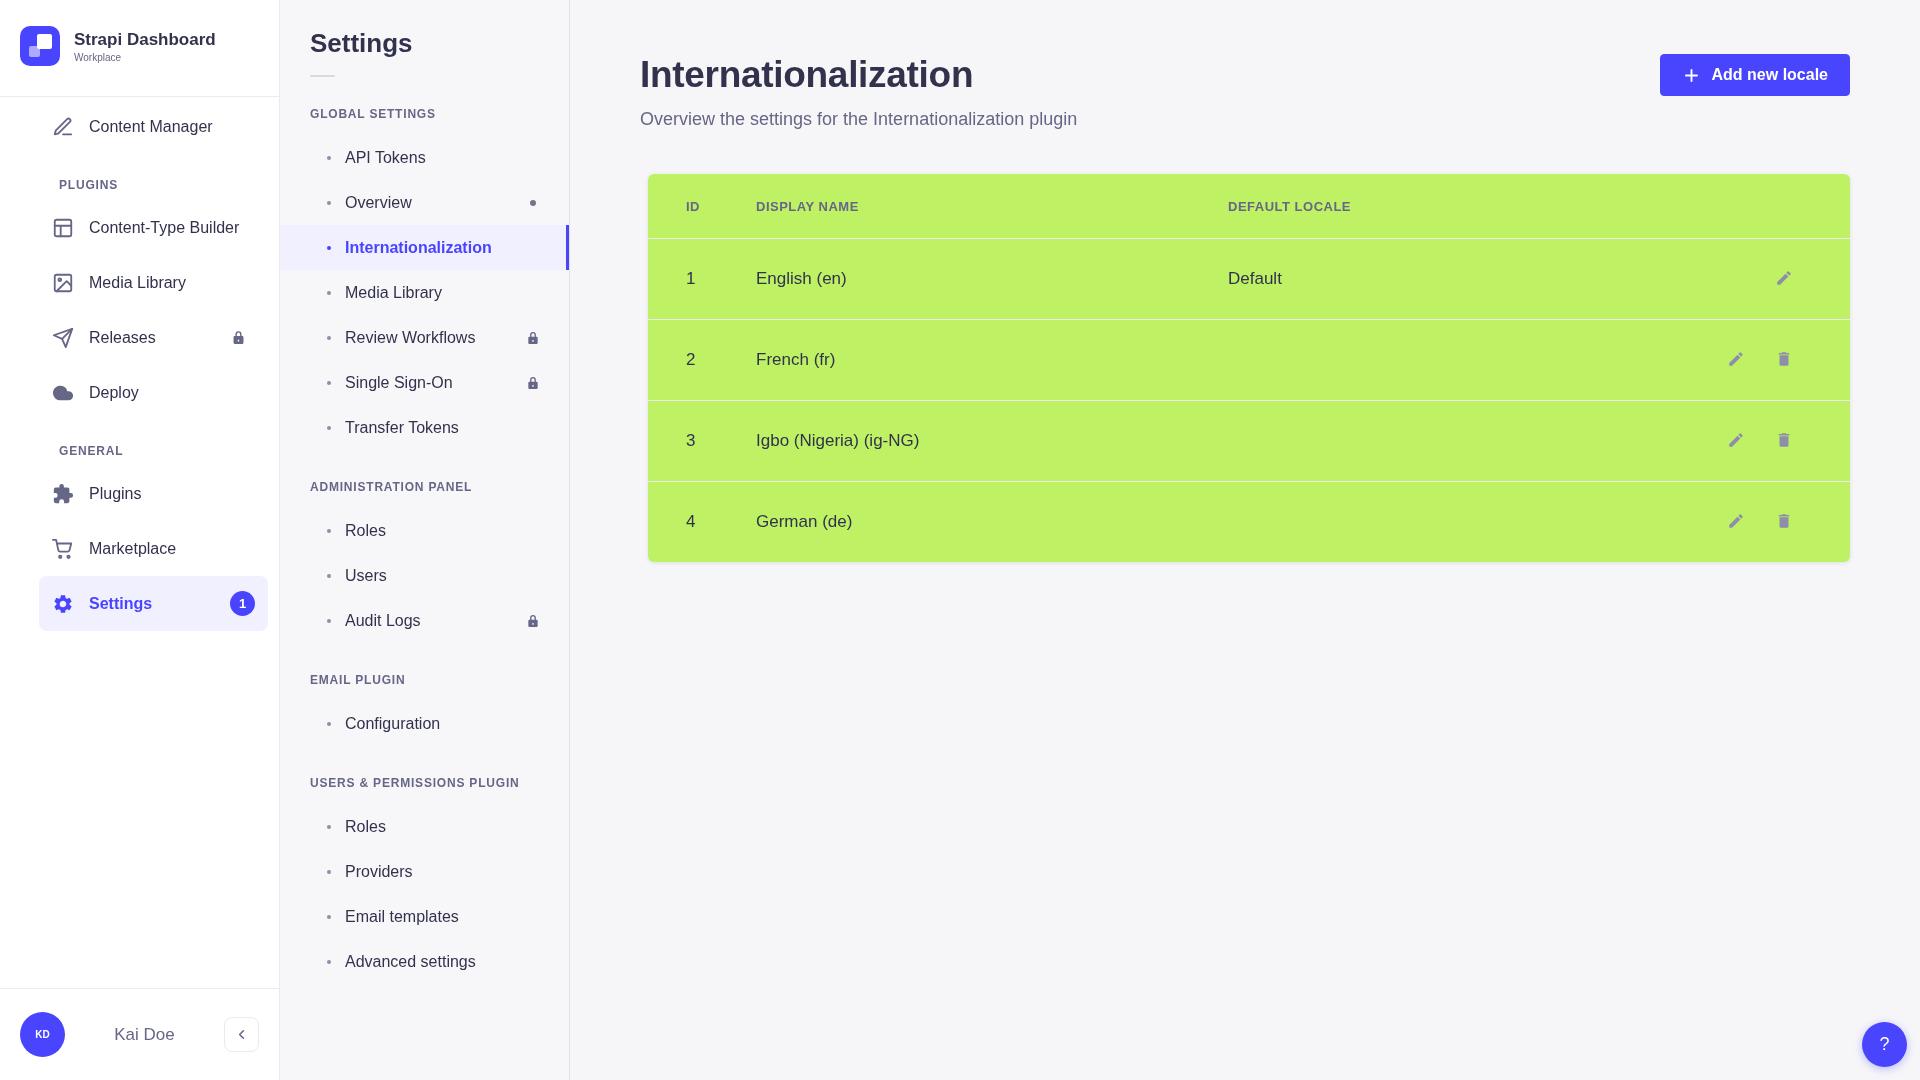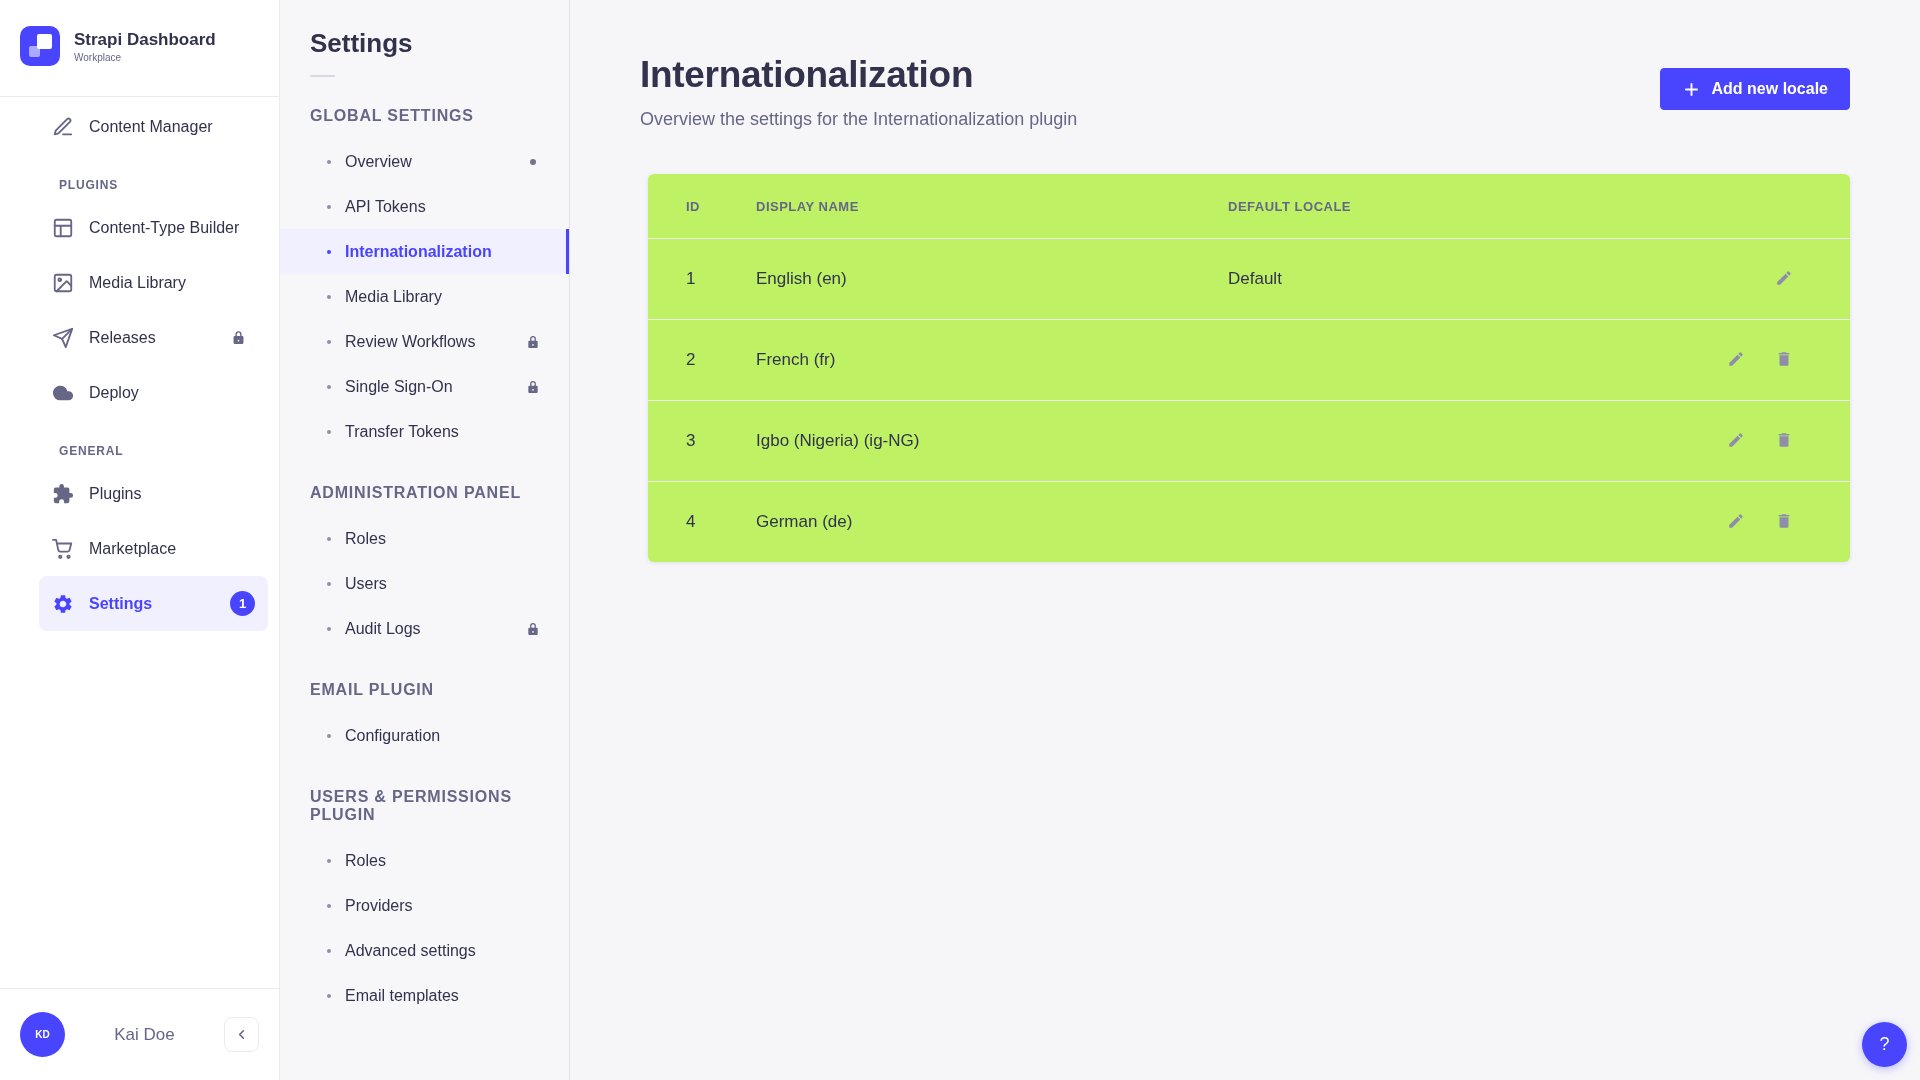--- a/index.html
+++ b/index.html
@@ -55,7 +55,7 @@
   .page-header { display:flex; justify-content:space-between; align-items:flex-start; margin-top:54px; }
   .page-title { font-size:37px; font-weight:700; color:#32324d; letter-spacing:-.3px; }
   .page-subtitle { font-size:18px; color:#666687; margin-top:13px; }
-  .add-btn { display:flex; align-items:center; gap:11px; height:42px; padding:0 21px; background:#4945ff; border:1px solid #4945ff; border-radius:4px; color:#fff; font-family:"Liberation Sans",sans-serif; font-size:16px; font-weight:700; cursor:pointer; margin-top:14px; }
+  .add-btn { display:flex; align-items:center; gap:11px; height:42px; padding:0 21px; background:#4945ff; border:1px solid #4945ff; border-radius:4px; color:#fff; font-family:"Liberation Sans",sans-serif; font-size:16px; font-weight:700; cursor:pointer; margin-top:0; }
   .add-btn .plus-ic { width:19px; height:19px; color:#fff; }
 
   .card { margin-top:44px; background:#bef264; border-radius:6px; box-shadow:0 1px 4px rgba(33,33,52,.1);margin-left:8px; }

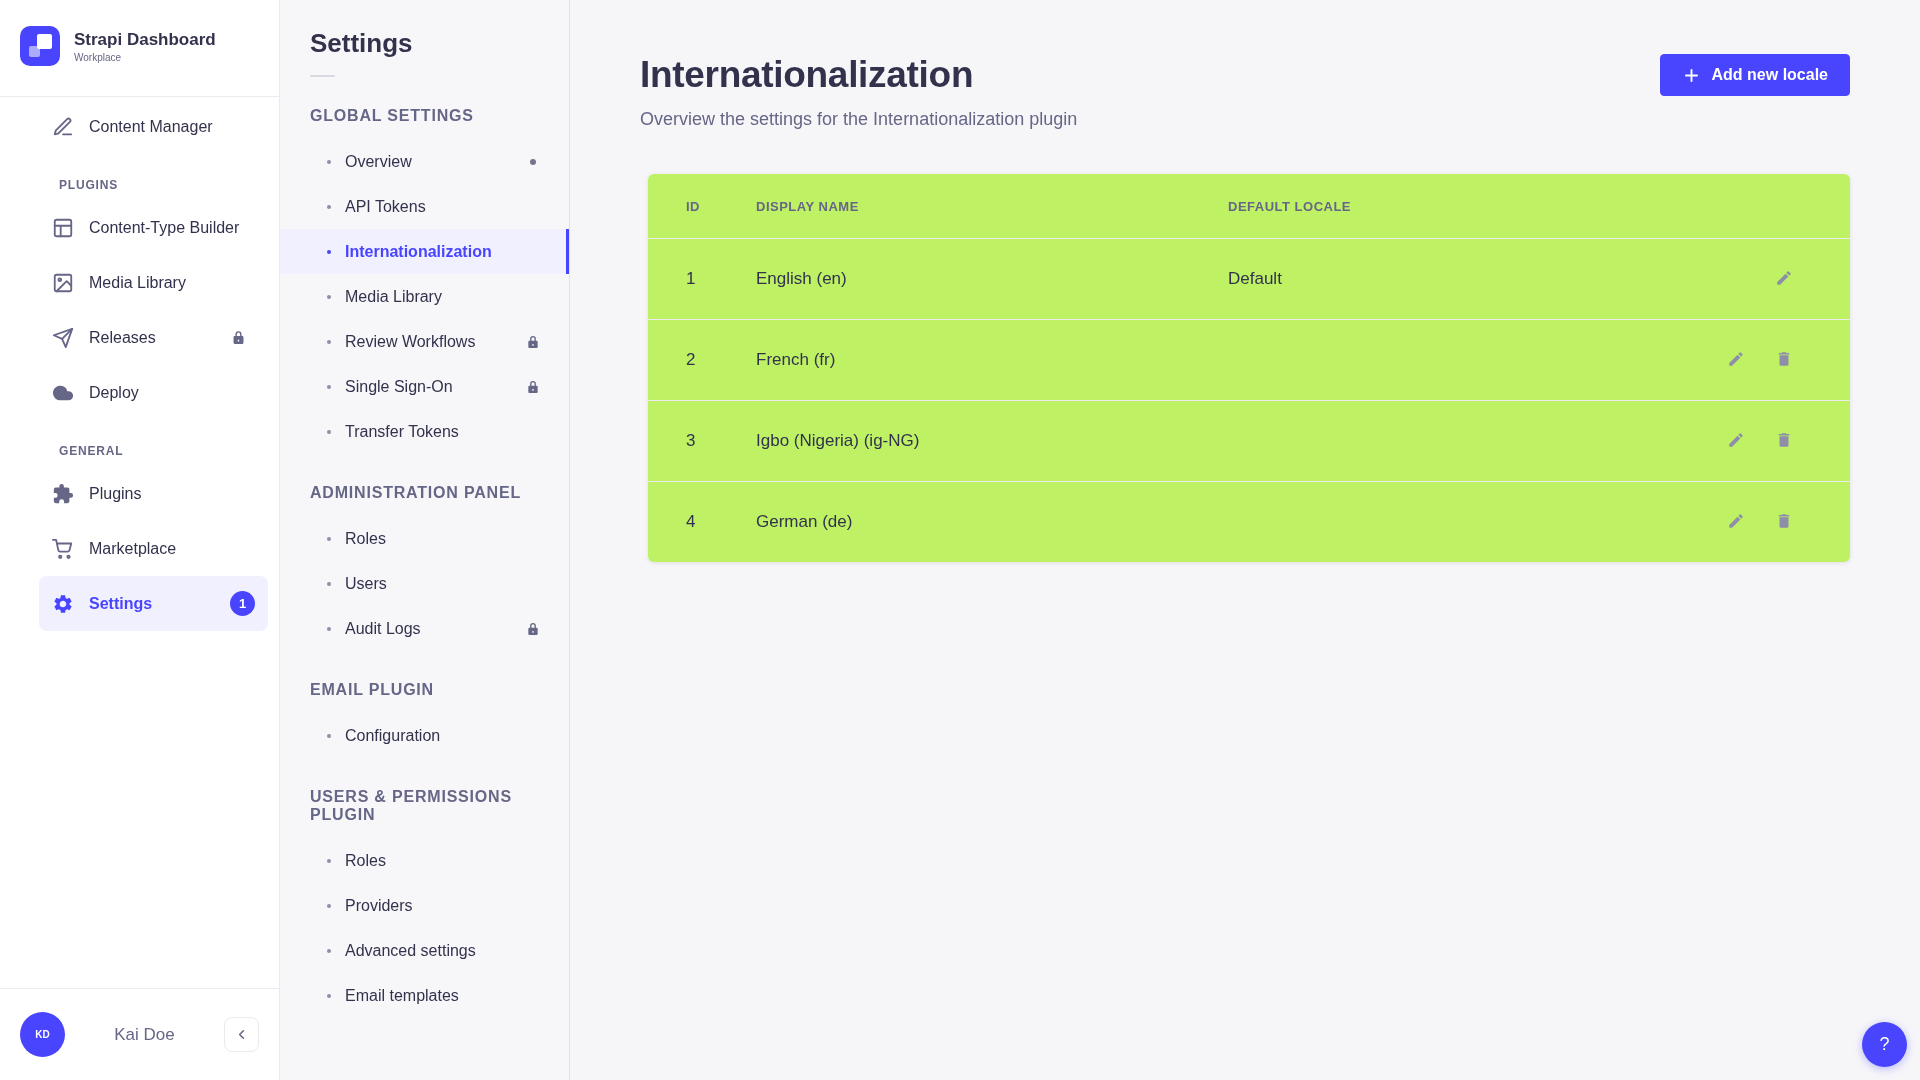--- a/index.html
+++ b/index.html
@@ -39,7 +39,7 @@
   .subnav { width:290px; background:#f7f7fa; border-right:1px solid #e1e1ea; padding-top:28px; position:relative; overflow:hidden; }
   .subnav-title { font-size:26px; font-weight:700; color:#32324d; padding-left:30px; }
   .subnav-rule { width:25px; height:2px; background:#d9d8e0; margin:16px 0 4px 30px; border-radius:2px; }
-  .subnav-section-label { font-size:16px; font-weight:700; letter-spacing:.8px; color:#666687; margin:30px 30px 14px 30px; }
+  .subnav-section-label { font-size:12px; font-weight:700; letter-spacing:.8px; color:#666687; margin:30px 30px 14px 30px; }
   .subnav-item { position:relative; height:45px; display:flex; align-items:center; padding:0 28px 0 47px; cursor:pointer; color:#32324d; }
   .subnav-bullet { width:4px; height:4px; border-radius:50%; background:#8e8ea9; margin-right:14px; flex:0 0 auto; }
   .subnav-label { font-size:16px; }

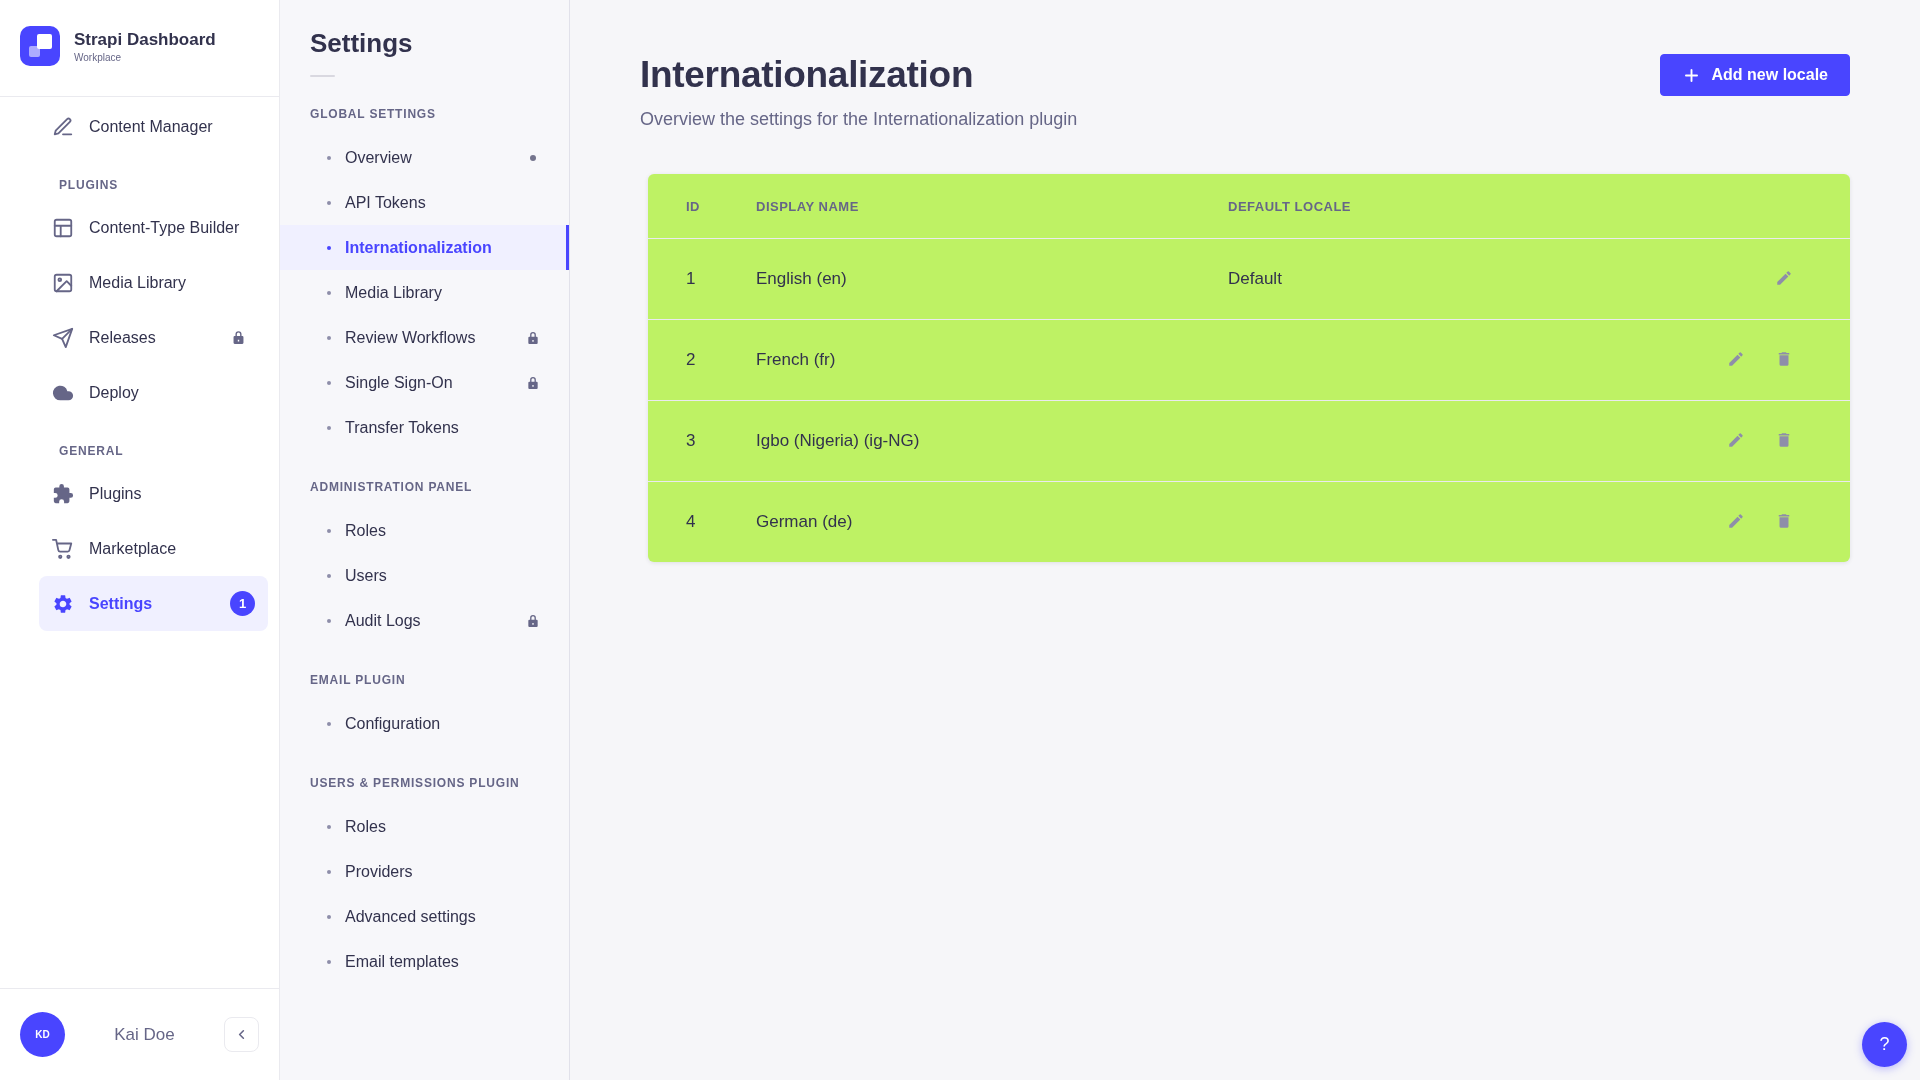--- a/index.html
+++ b/index.html
@@ -190,12 +190,12 @@
         <div class="subnav-section-label">GLOBAL SETTINGS</div>
         <div class="subnav-item">
           <span class="subnav-bullet"></span>
+          <span class="subnav-label">API Tokens</span>
+        </div>
+        <div class="subnav-item">
+          <span class="subnav-bullet"></span>
           <span class="subnav-label">Overview</span>
           <span class="subnav-dot"></span>
-        </div>
-        <div class="subnav-item">
-          <span class="subnav-bullet"></span>
-          <span class="subnav-label">API Tokens</span>
         </div>
         <div class="subnav-item active">
           <span class="subnav-bullet"></span>

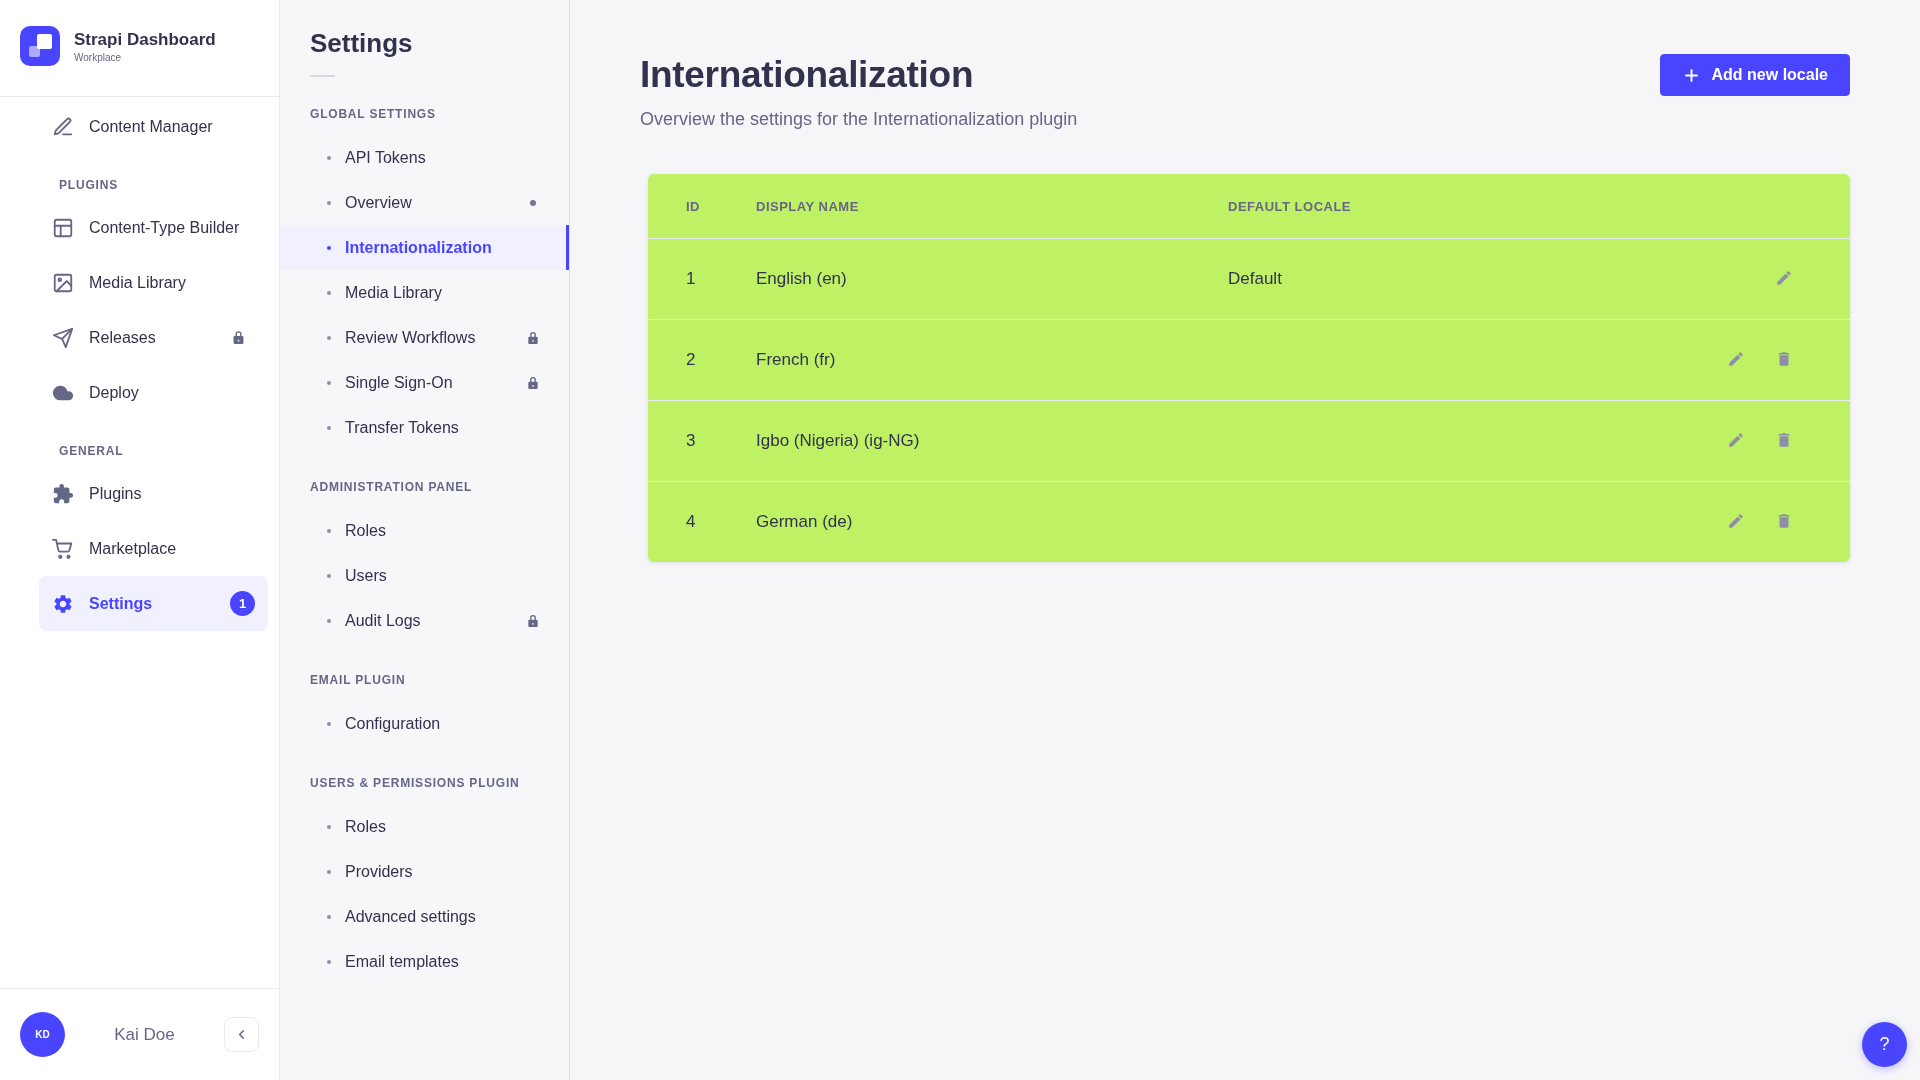--- a/index.html
+++ b/index.html
@@ -261,11 +261,11 @@
         </div>
         <div class="subnav-item">
           <span class="subnav-bullet"></span>
+          <span class="subnav-label">Email templates</span>
+        </div>
+        <div class="subnav-item">
+          <span class="subnav-bullet"></span>
           <span class="subnav-label">Advanced settings</span>
-        </div>
-        <div class="subnav-item">
-          <span class="subnav-bullet"></span>
-          <span class="subnav-label">Email templates</span>
         </div>
       </div>
   </aside>

